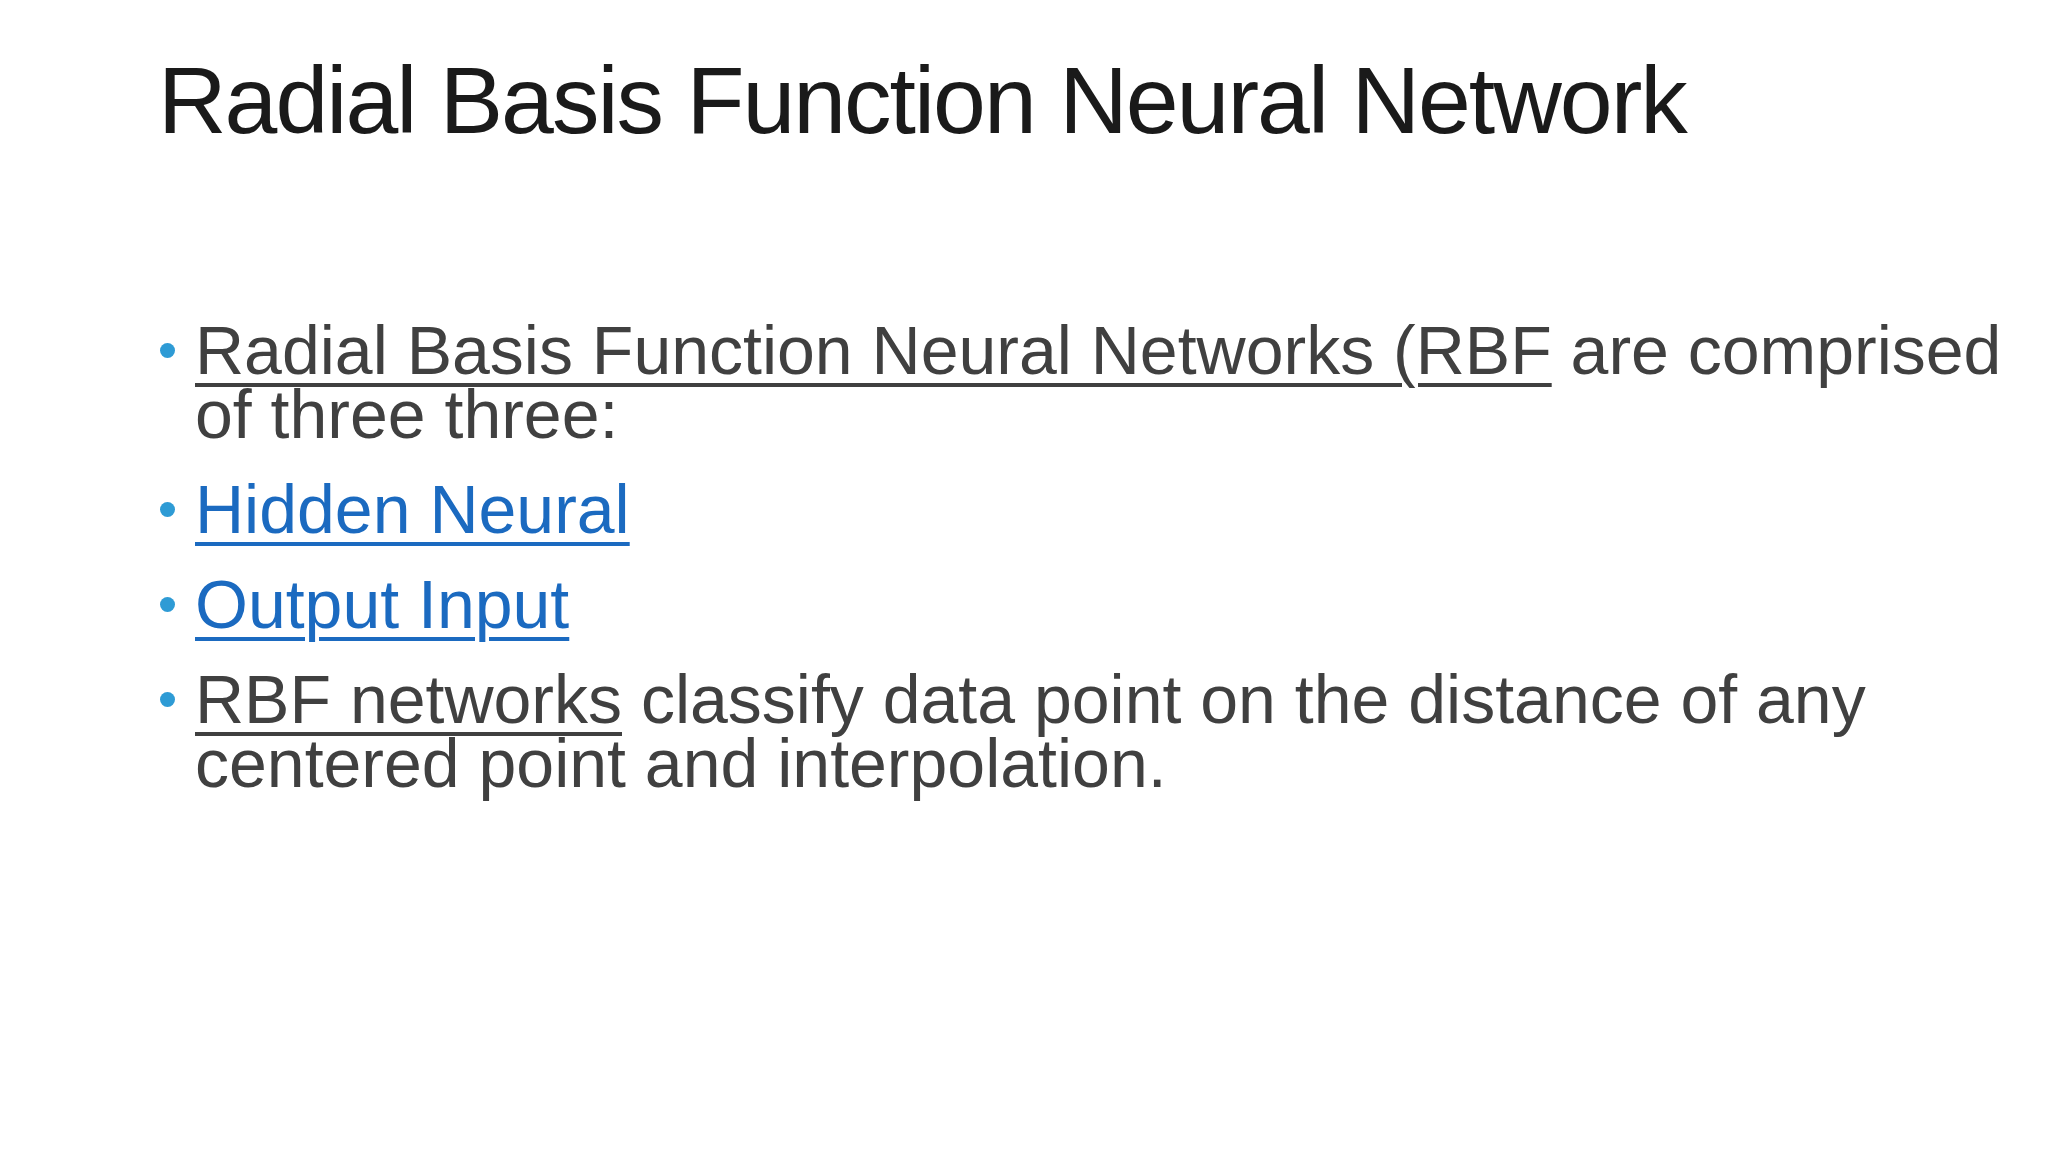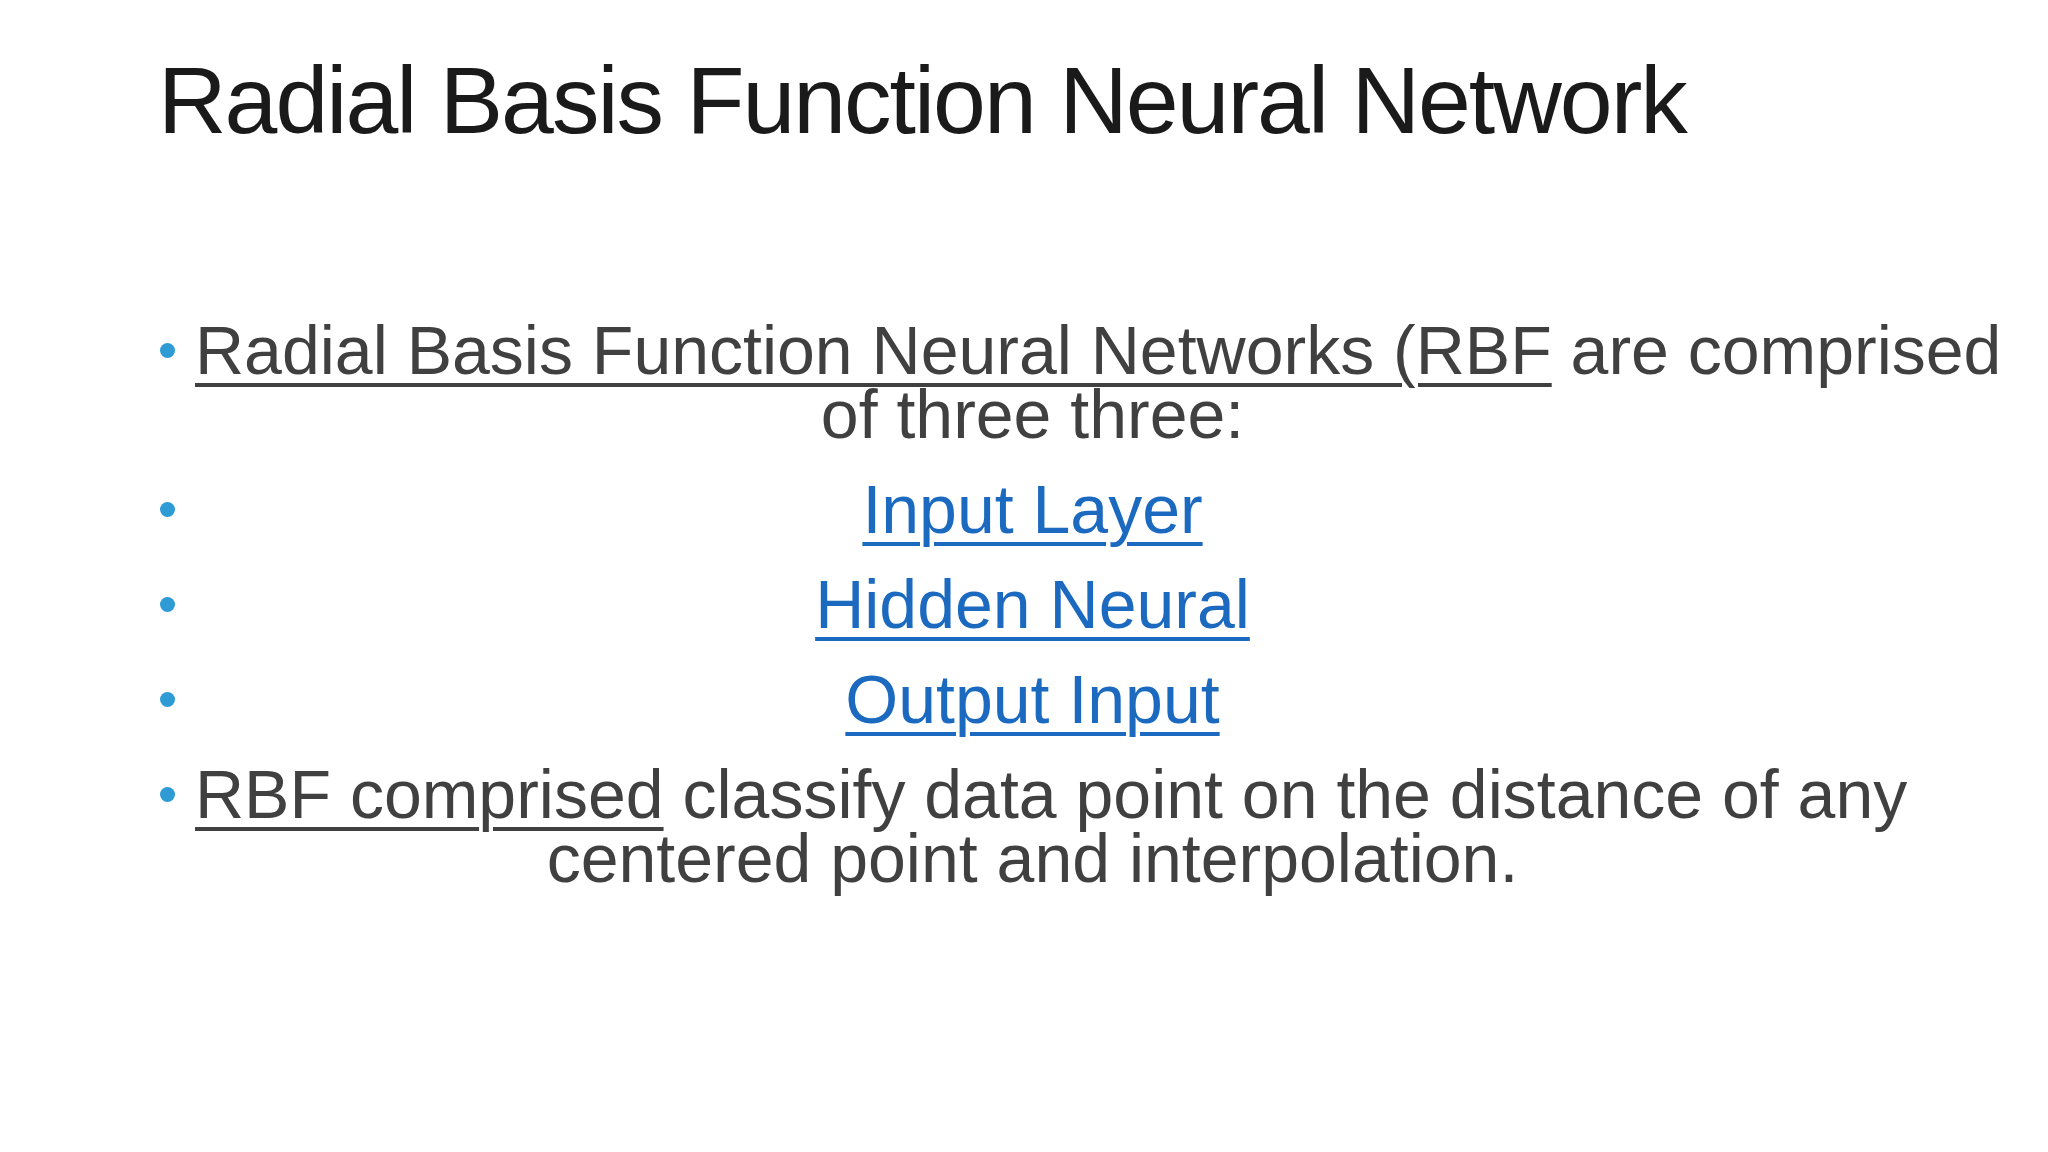--- a/index.html
+++ b/index.html
@@ -16,7 +16,6 @@
     width: 1637px;
     height: 1152px;
     background: var(--bg-color, #ffffff);
-    text-align: center;
   }
   .slide-title {
     position: absolute;

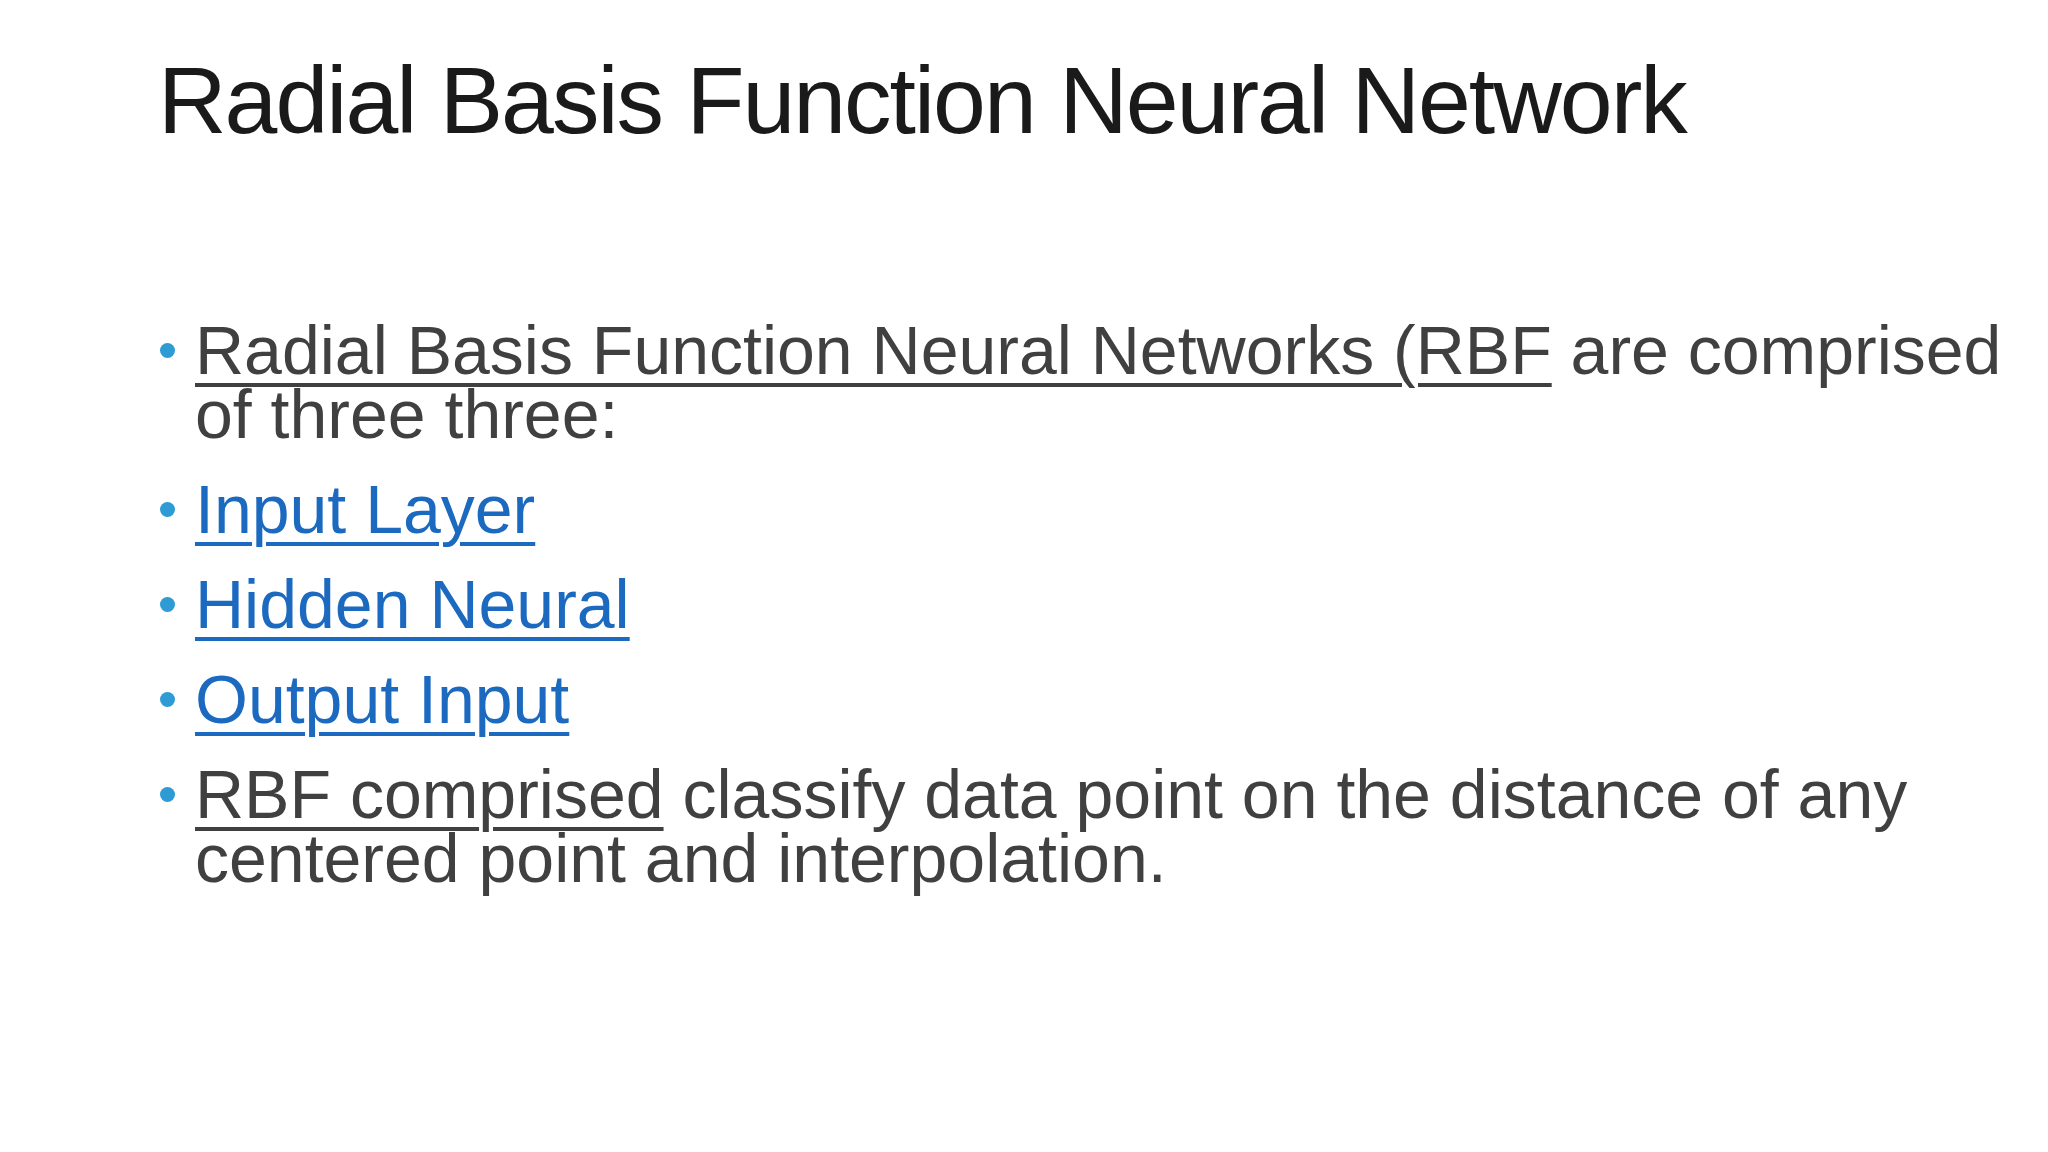--- a/index.html
+++ b/index.html
@@ -87,12 +87,6 @@
       <li class="bullet-item">
         <span class="dot"></span>
         <div class="content">
-          <div class="line"><a class="link" href="#">Input Layer</a></div>
-        </div>
-      </li>
-      <li class="bullet-item">
-        <span class="dot"></span>
-        <div class="content">
           <div class="line"><a class="link" href="#">Hidden Neural</a></div>
         </div>
       </li>

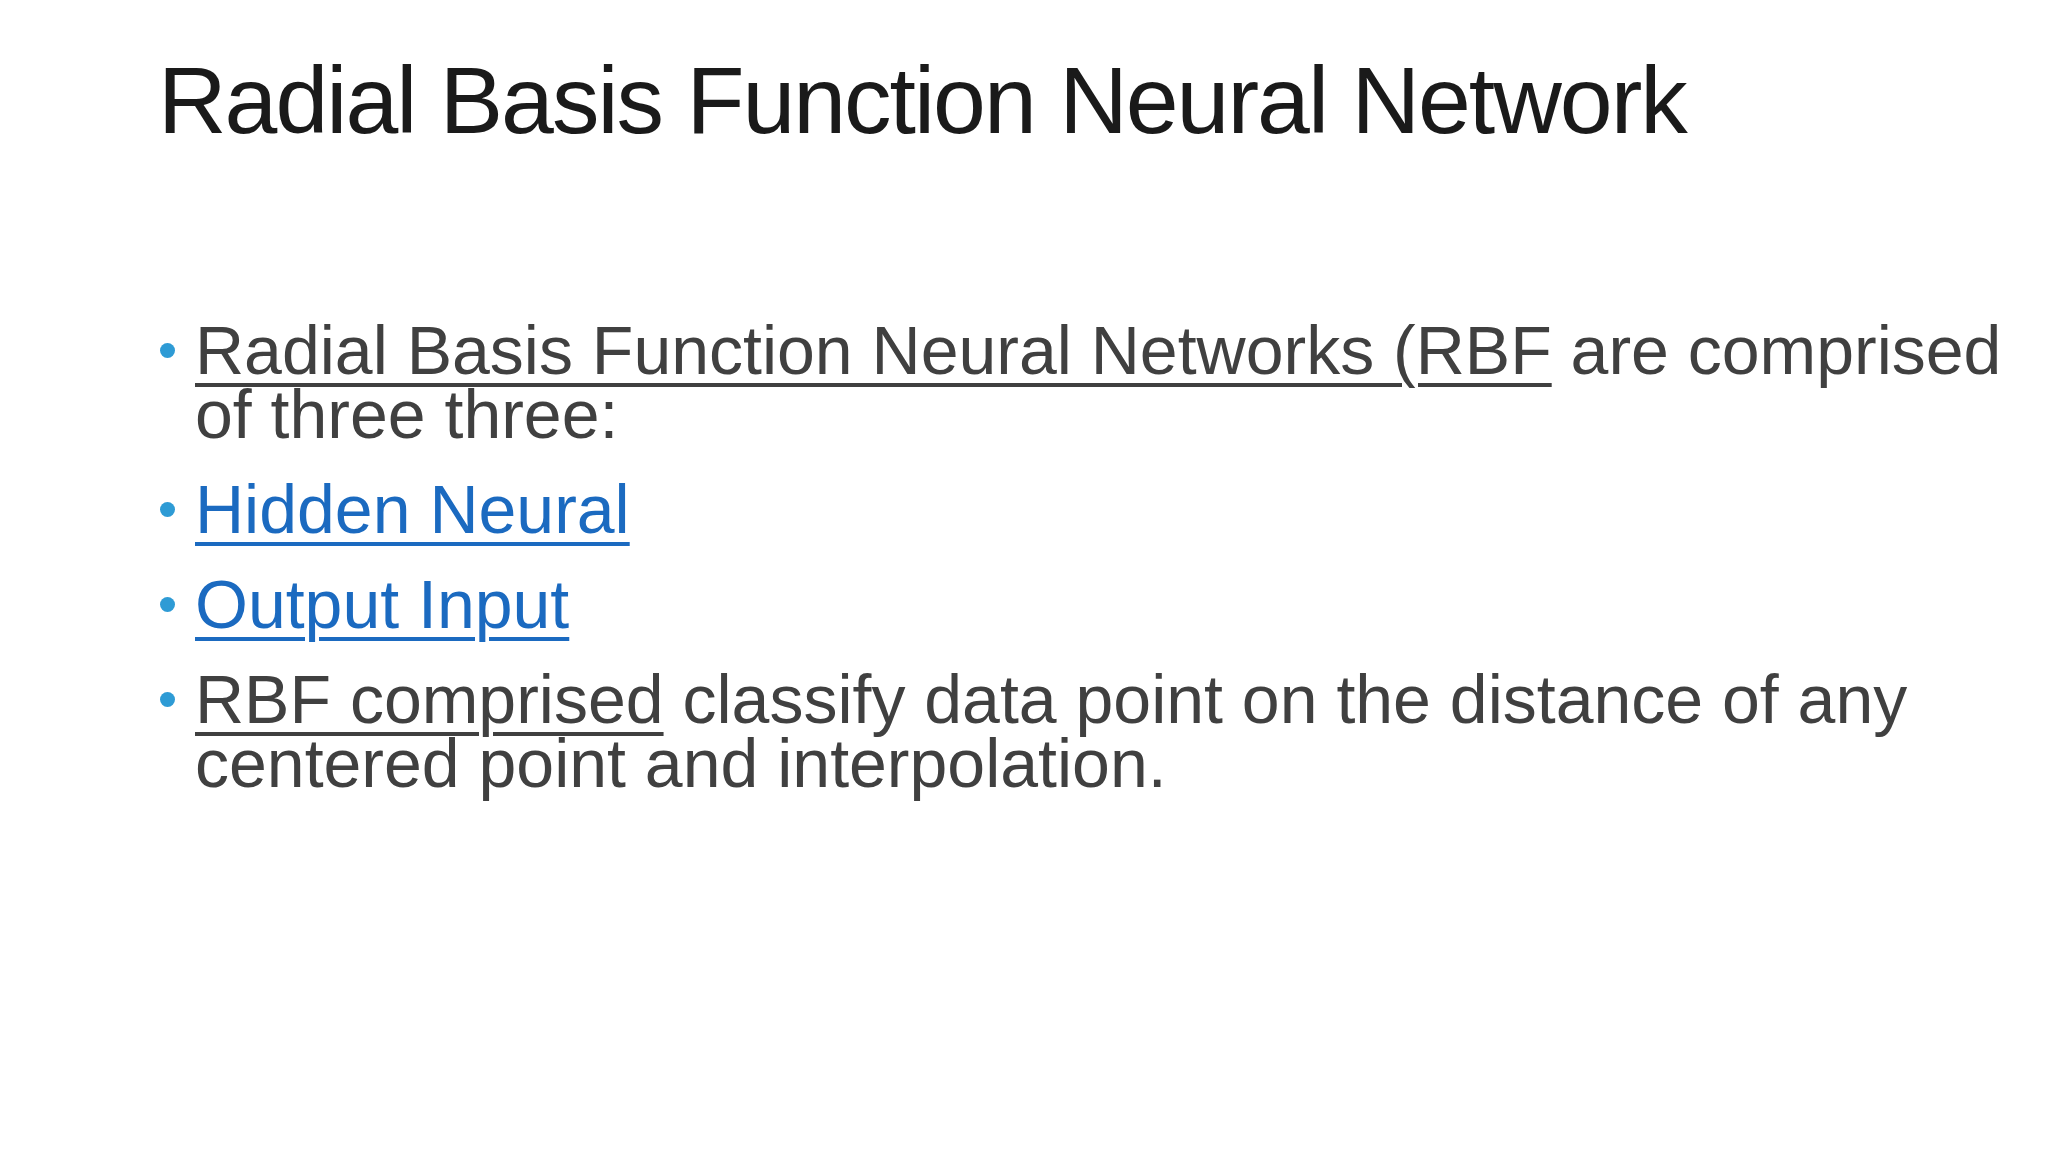--- a/index.html
+++ b/index.html
@@ -99,7 +99,7 @@
       <li class="bullet-item">
         <span class="dot"></span>
         <div class="content">
-          <div class="line"><span class="underline">RBF comprised</span><span class="plain"> classify data point on the distance of any</span></div>
+          <div class="line"><span class="underline">RBF networks</span><span class="plain"> classify data point on the distance of any</span></div>
           <div class="line"><span class="plain">centered point and interpolation.</span></div>
         </div>
       </li>

